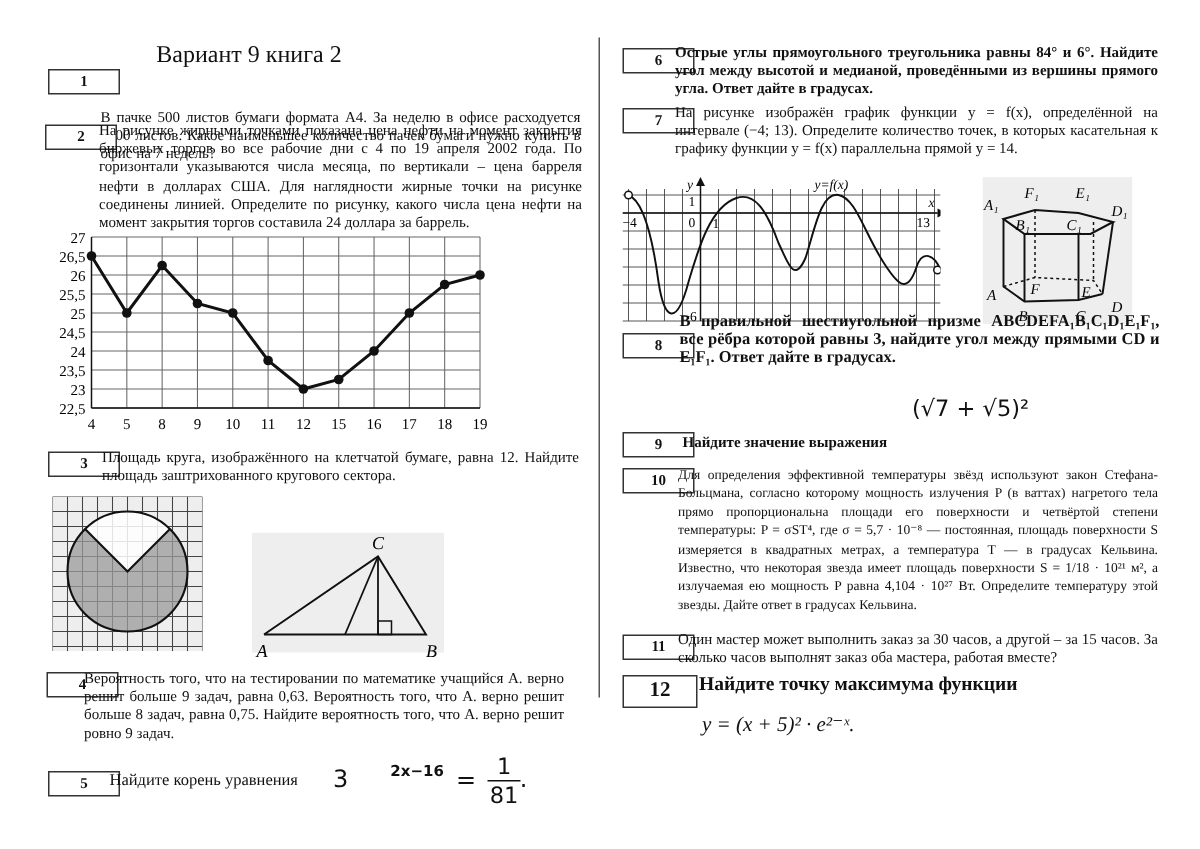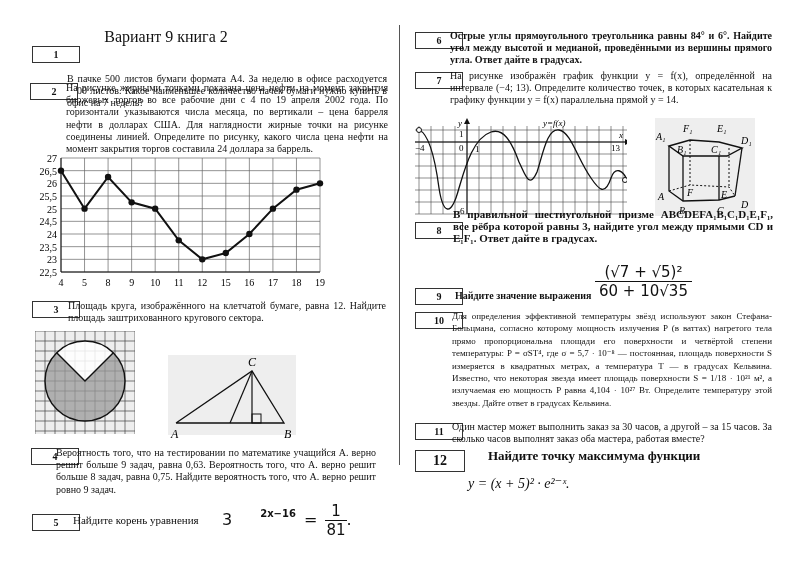--- a/index.html
+++ b/index.html
@@ -232,7 +232,7 @@
 
 <div class="num" style="left:415px;top:288px;">9</div>
 <div class="txt bold" style="left:455px;top:290px;font-size:10px;">Найдите значение выражения</div>
-<div class="abs math" style="left:595px;top:263px;display:flex;flex-direction:column;align-items:center;font-size:15px;text-align:center;">
+<div class="abs math" style="left:608px;top:263px;display:flex;flex-direction:column;align-items:center;font-size:15px;text-align:center;">
   <span>(√7 + √5)²</span>
   <span style="border-top:1.4px solid #111;padding:0 4px;">60 + 10√35</span>
 </div>

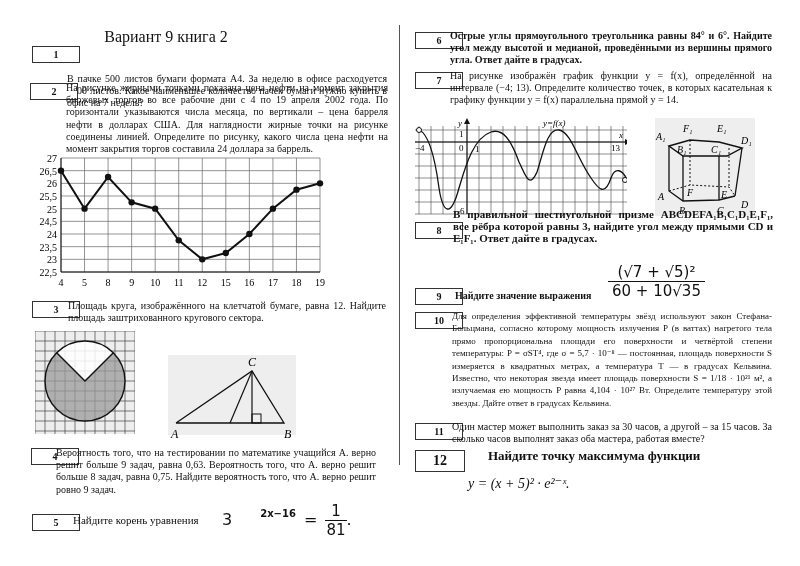--- a/index.html
+++ b/index.html
@@ -234,7 +234,6 @@
 <div class="txt bold" style="left:455px;top:290px;font-size:10px;">Найдите значение выражения</div>
 <div class="abs math" style="left:608px;top:263px;display:flex;flex-direction:column;align-items:center;font-size:15px;text-align:center;">
   <span>(√7 + √5)²</span>
-  <span style="border-top:1.4px solid #111;padding:0 4px;">60 + 10√35</span>
 </div>
 
 <div class="num" style="left:415px;top:312px;">10</div>

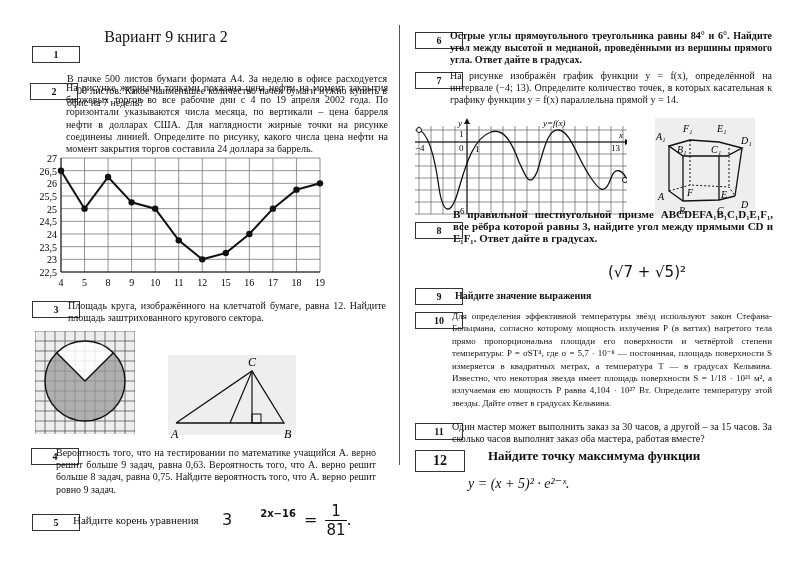--- a/index.html
+++ b/index.html
@@ -243,7 +243,7 @@
 <div class="txt" style="left:452px;top:421px;width:320px;">Один мастер может выполнить заказ за 30 часов, а другой – за 15 часов. За сколько часов выполнят заказ оба мастера, работая вместе?</div>
 
 <div class="num big" style="left:415px;top:450px;">12</div>
-<div class="txt bold" style="left:488px;top:450px;font-size:13px;">Найдите точку максимума функции</div>
+<div class="txt bold" style="left:466px;top:450px;font-size:13px;">Найдите точку максимума функции</div>
 <div class="abs" style="left:468px;top:475px;font-size:14px;font-style:italic;">y = (x + 5)² · e²⁻ˣ.</div>
 
 </body></html>

